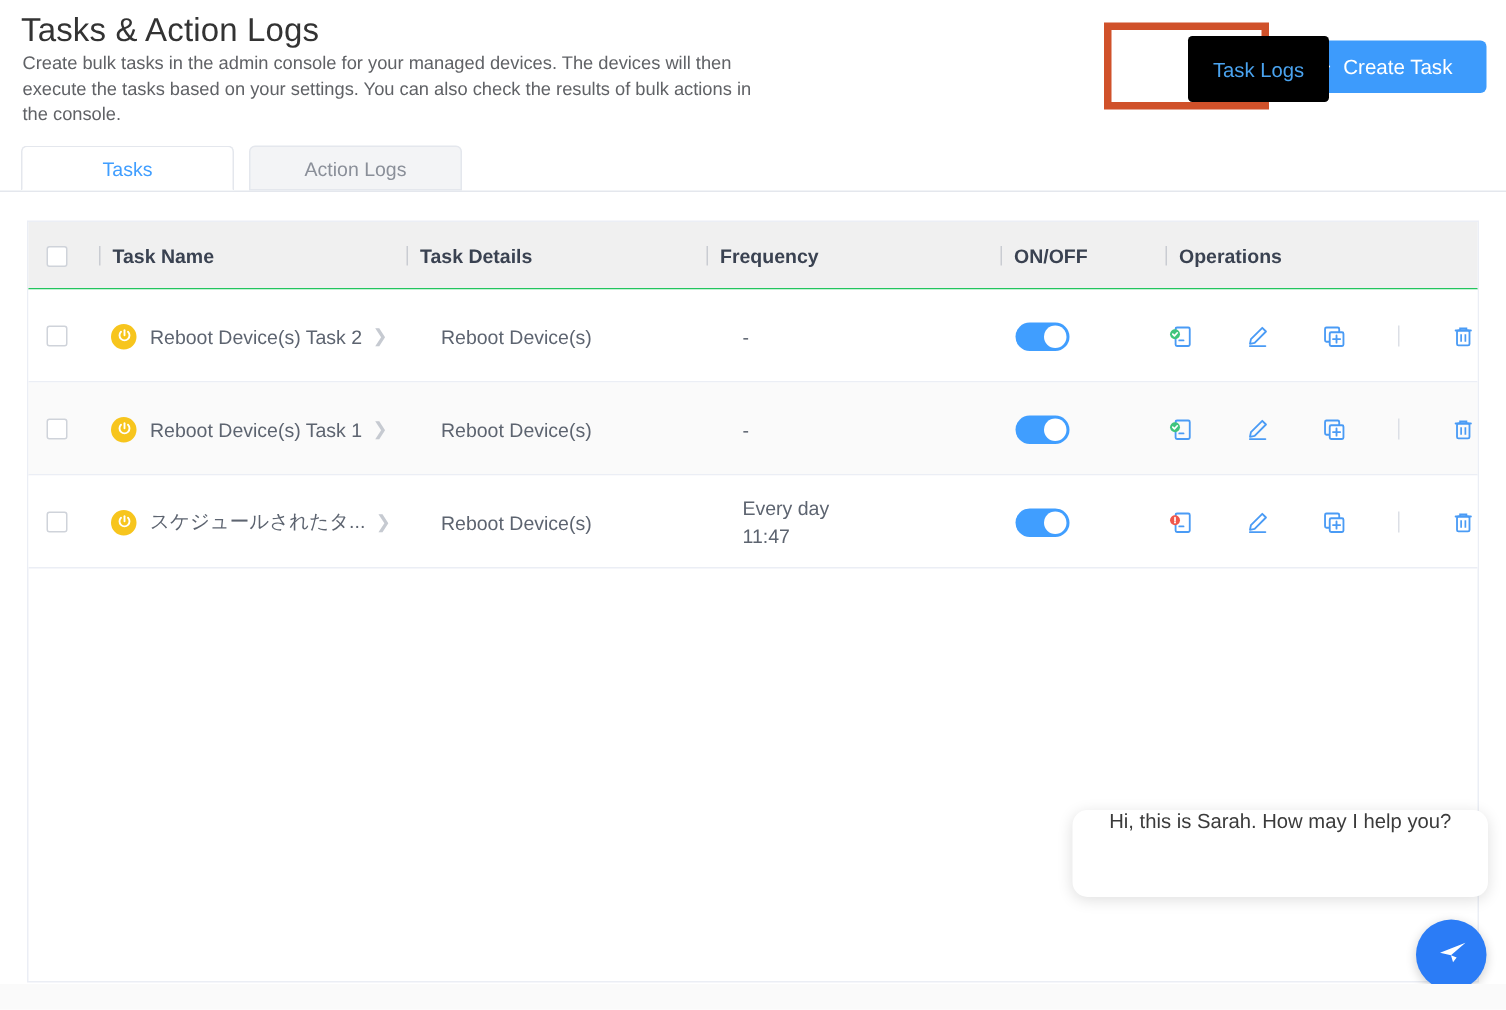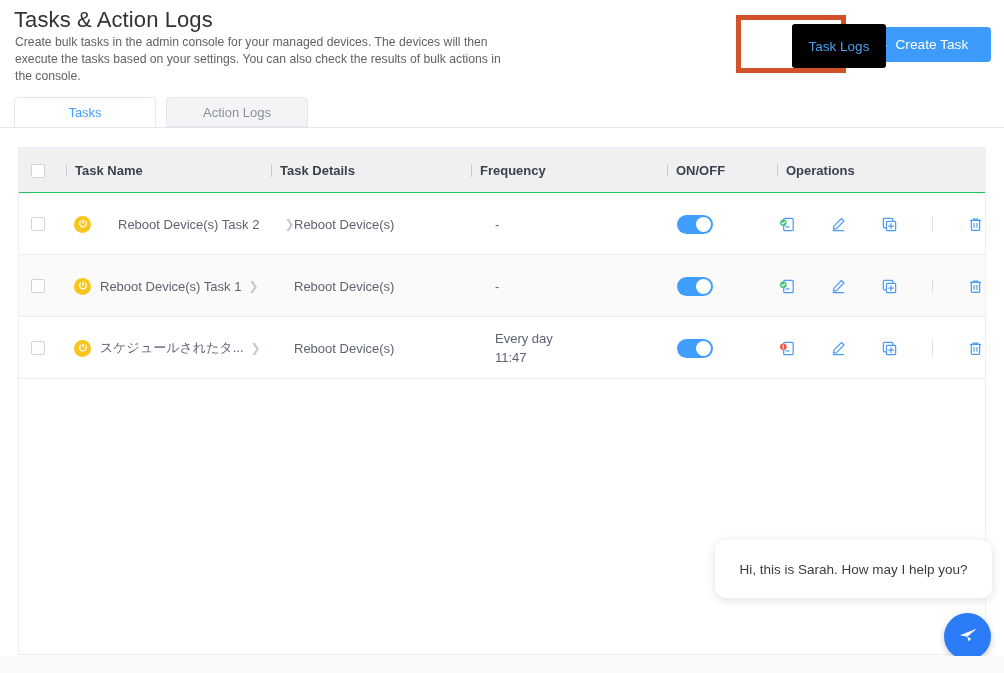--- a/index.html
+++ b/index.html
@@ -266,7 +266,7 @@
       <div class="cell" style="left:12px;">
         <span class="cbox"></span>
       </div>
-      <div class="cell" style="left:55px;gap:18px;">
+      <div class="cell" style="left:55px;">
         <span class="power-ico">
           <svg width="10" height="10" viewBox="0 0 12 12">
             <path d="M3.2 2.6a4 4 0 1 0 5.6 0" fill="none" stroke="#fff" stroke-width="1.5" stroke-linecap="round"></path>

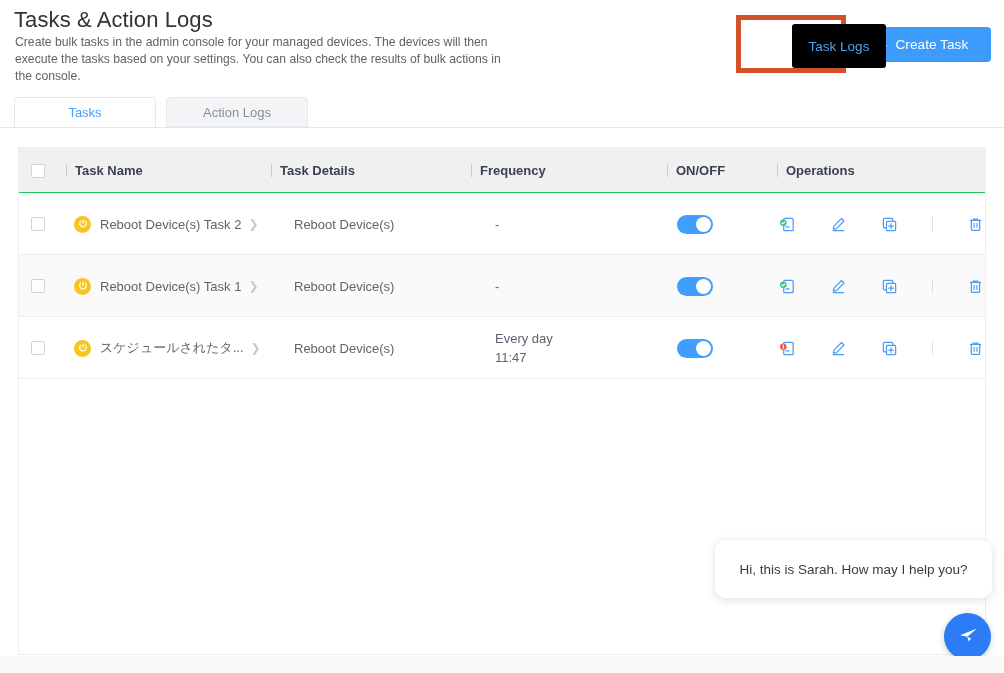--- a/index.html
+++ b/index.html
@@ -190,7 +190,7 @@
     width: 277px; height: 58px;
     background: #ffffff; border-radius: 10px;
     box-shadow: 0 2px 10px rgba(0,0,0,.13);
-    display: flex; align-items: center; justify-content: center;
+    display: flex; align-items: flex-start; justify-content: center;
     font-size: 13.5px; color: #3b3b3b;
     padding: 0 14px; text-align: center;
   }

